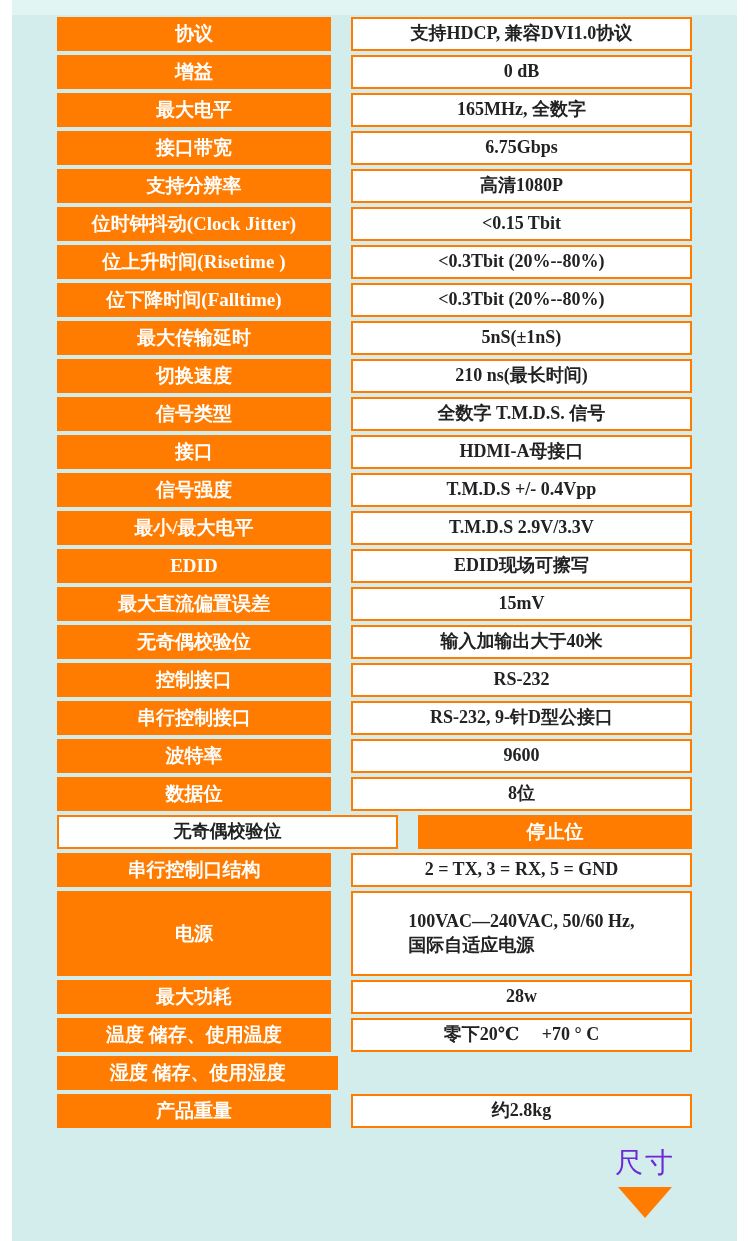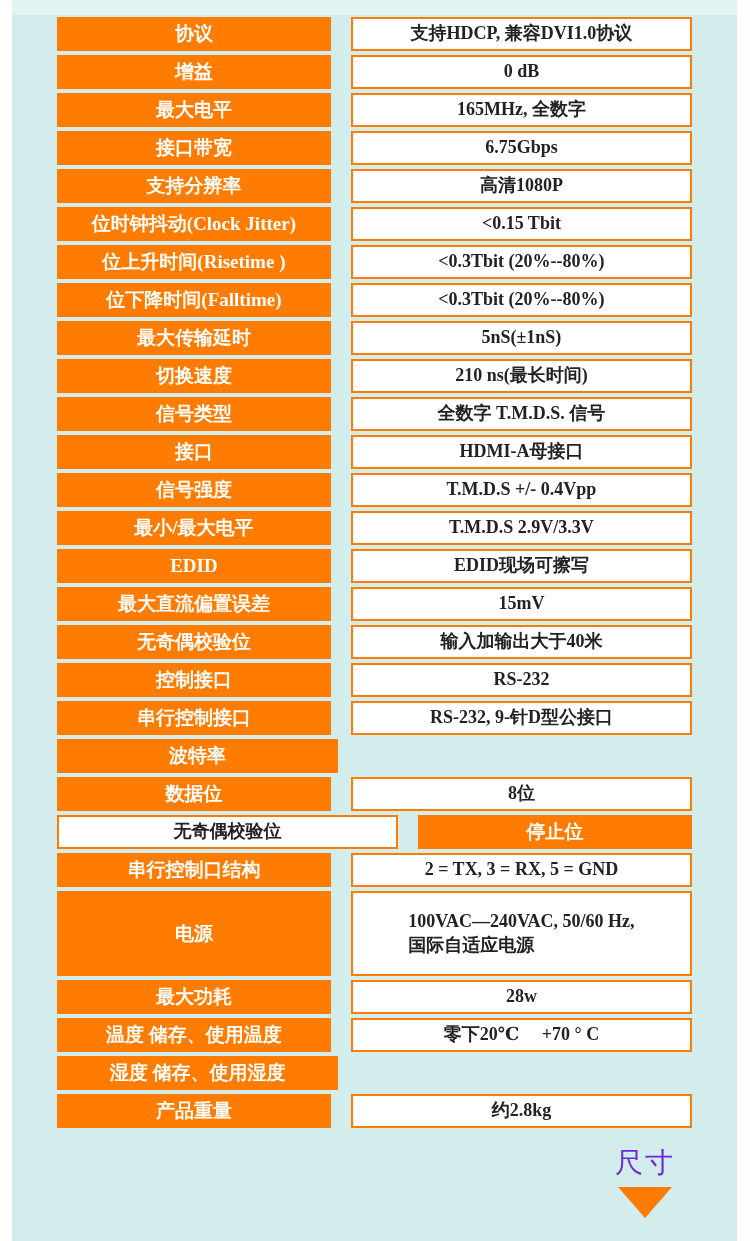--- a/index.html
+++ b/index.html
@@ -176,6 +176,7 @@
       </div>
       <div class="spec-row">
         <div class="cell label">波特率</div>
+        <div class="cell value">9600</div>
       </div>
       <div class="spec-row">
         <div class="cell label">数据位</div>

